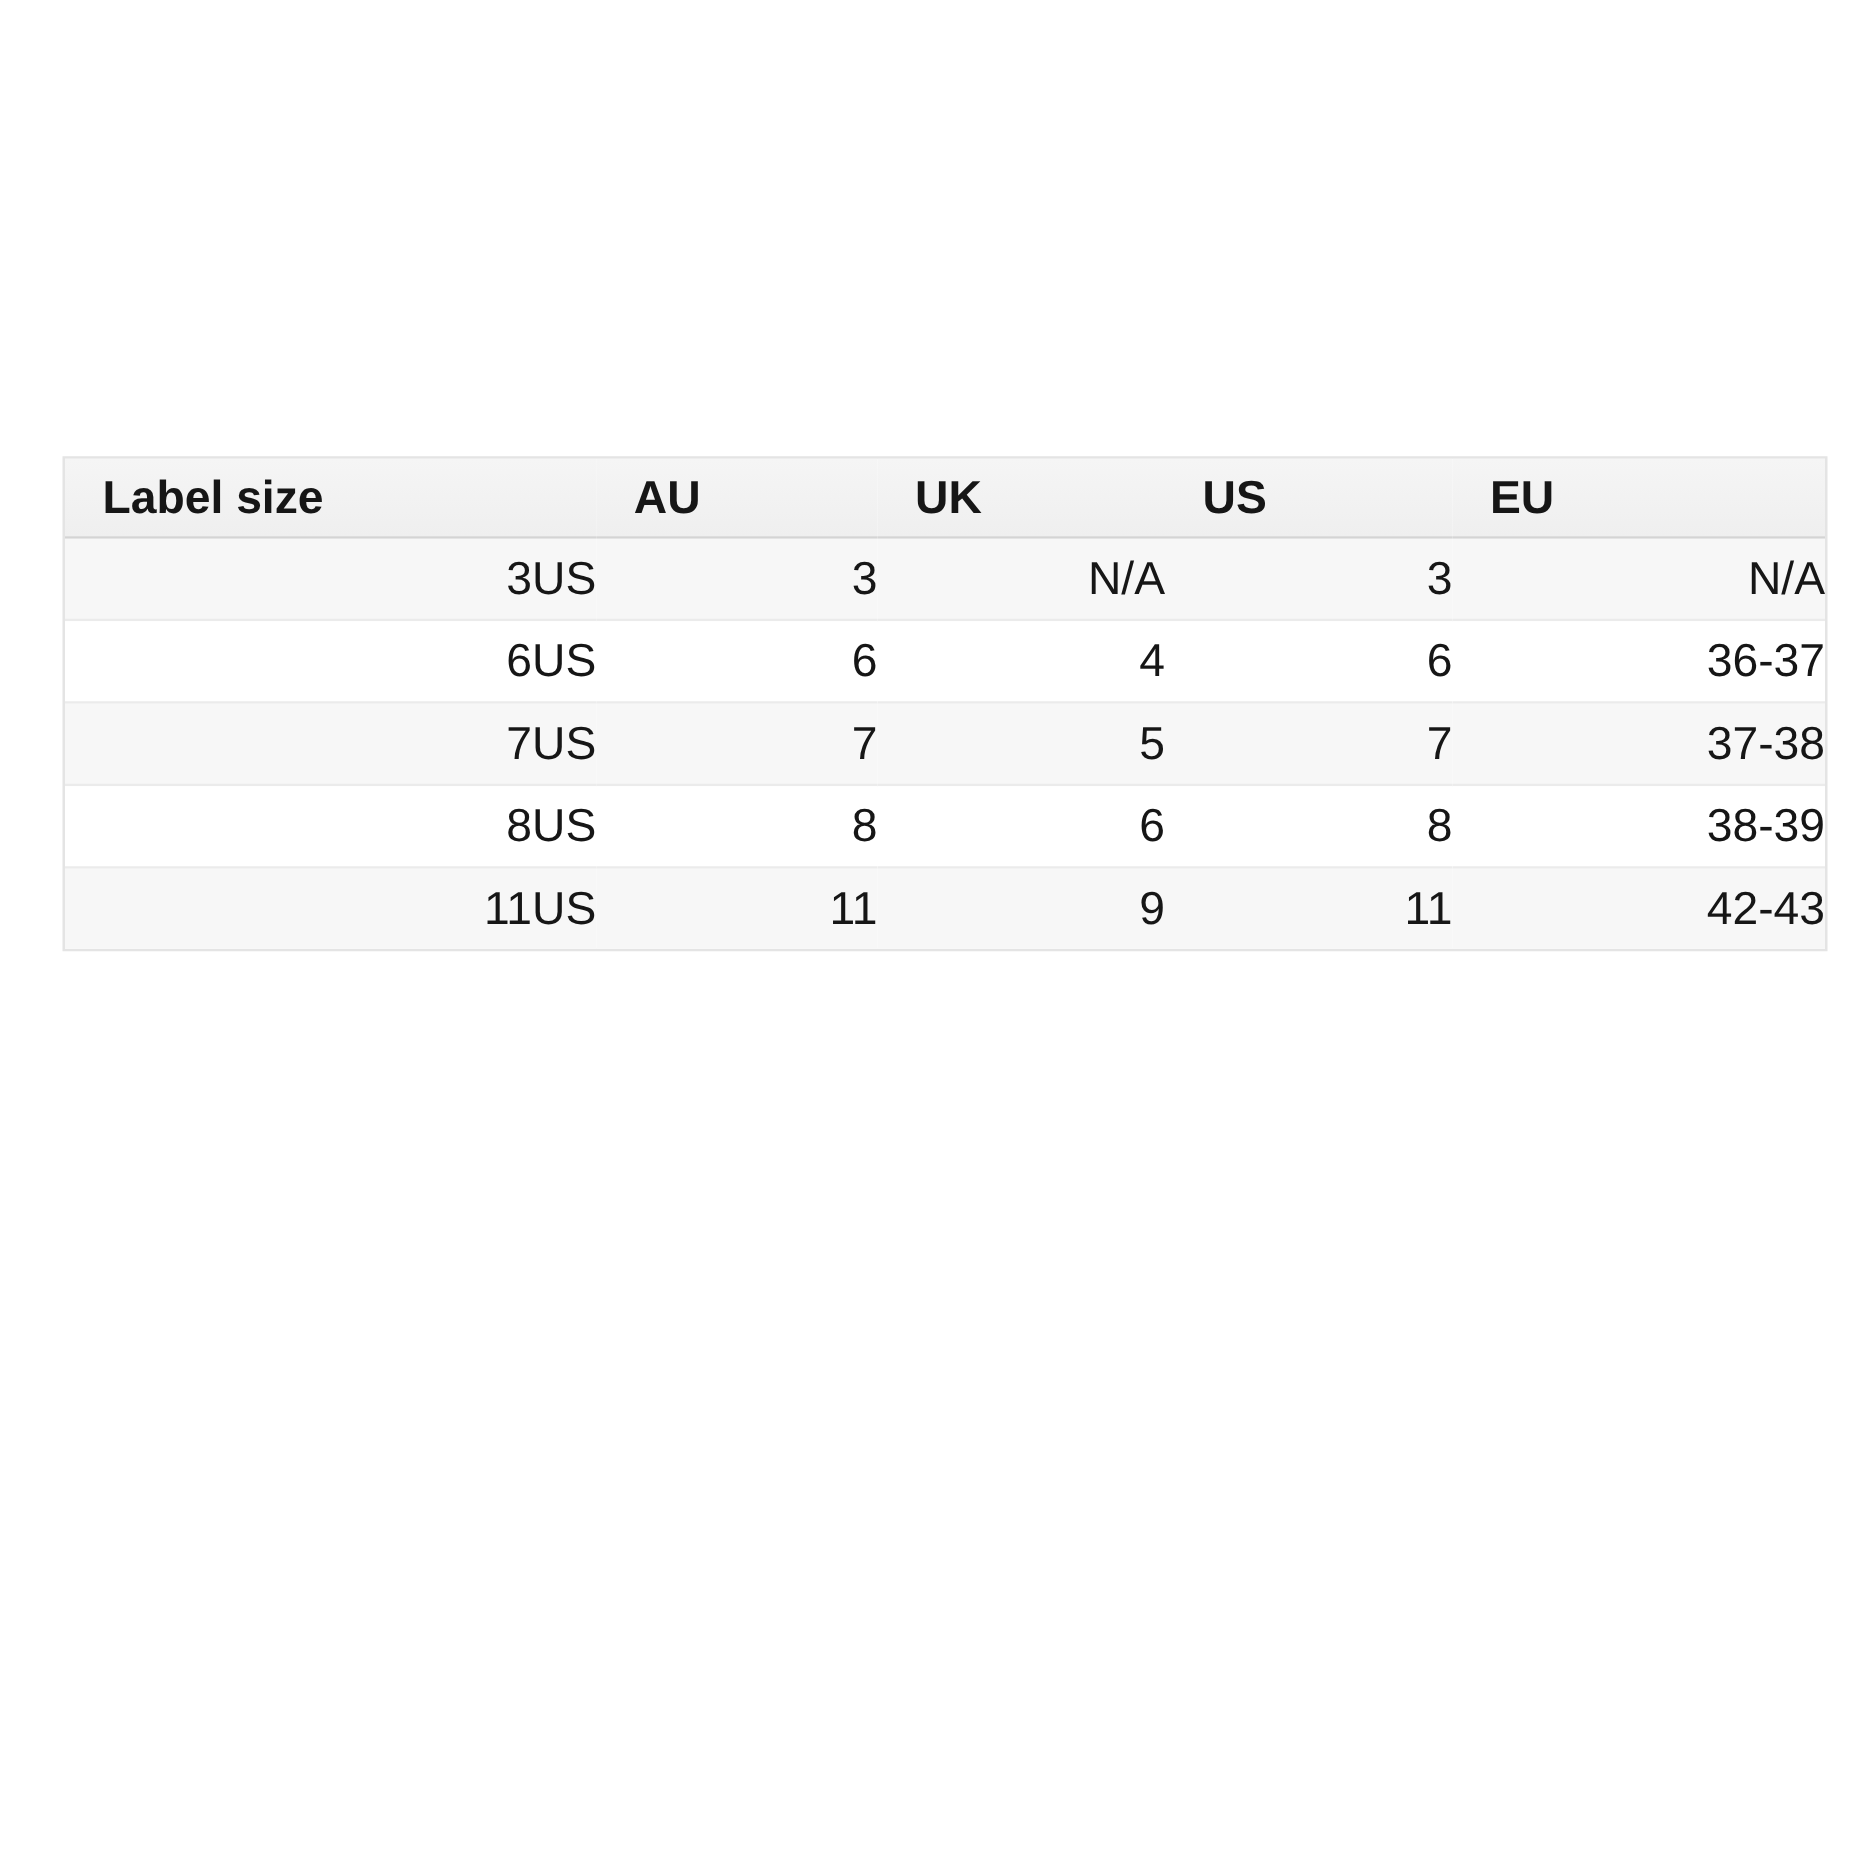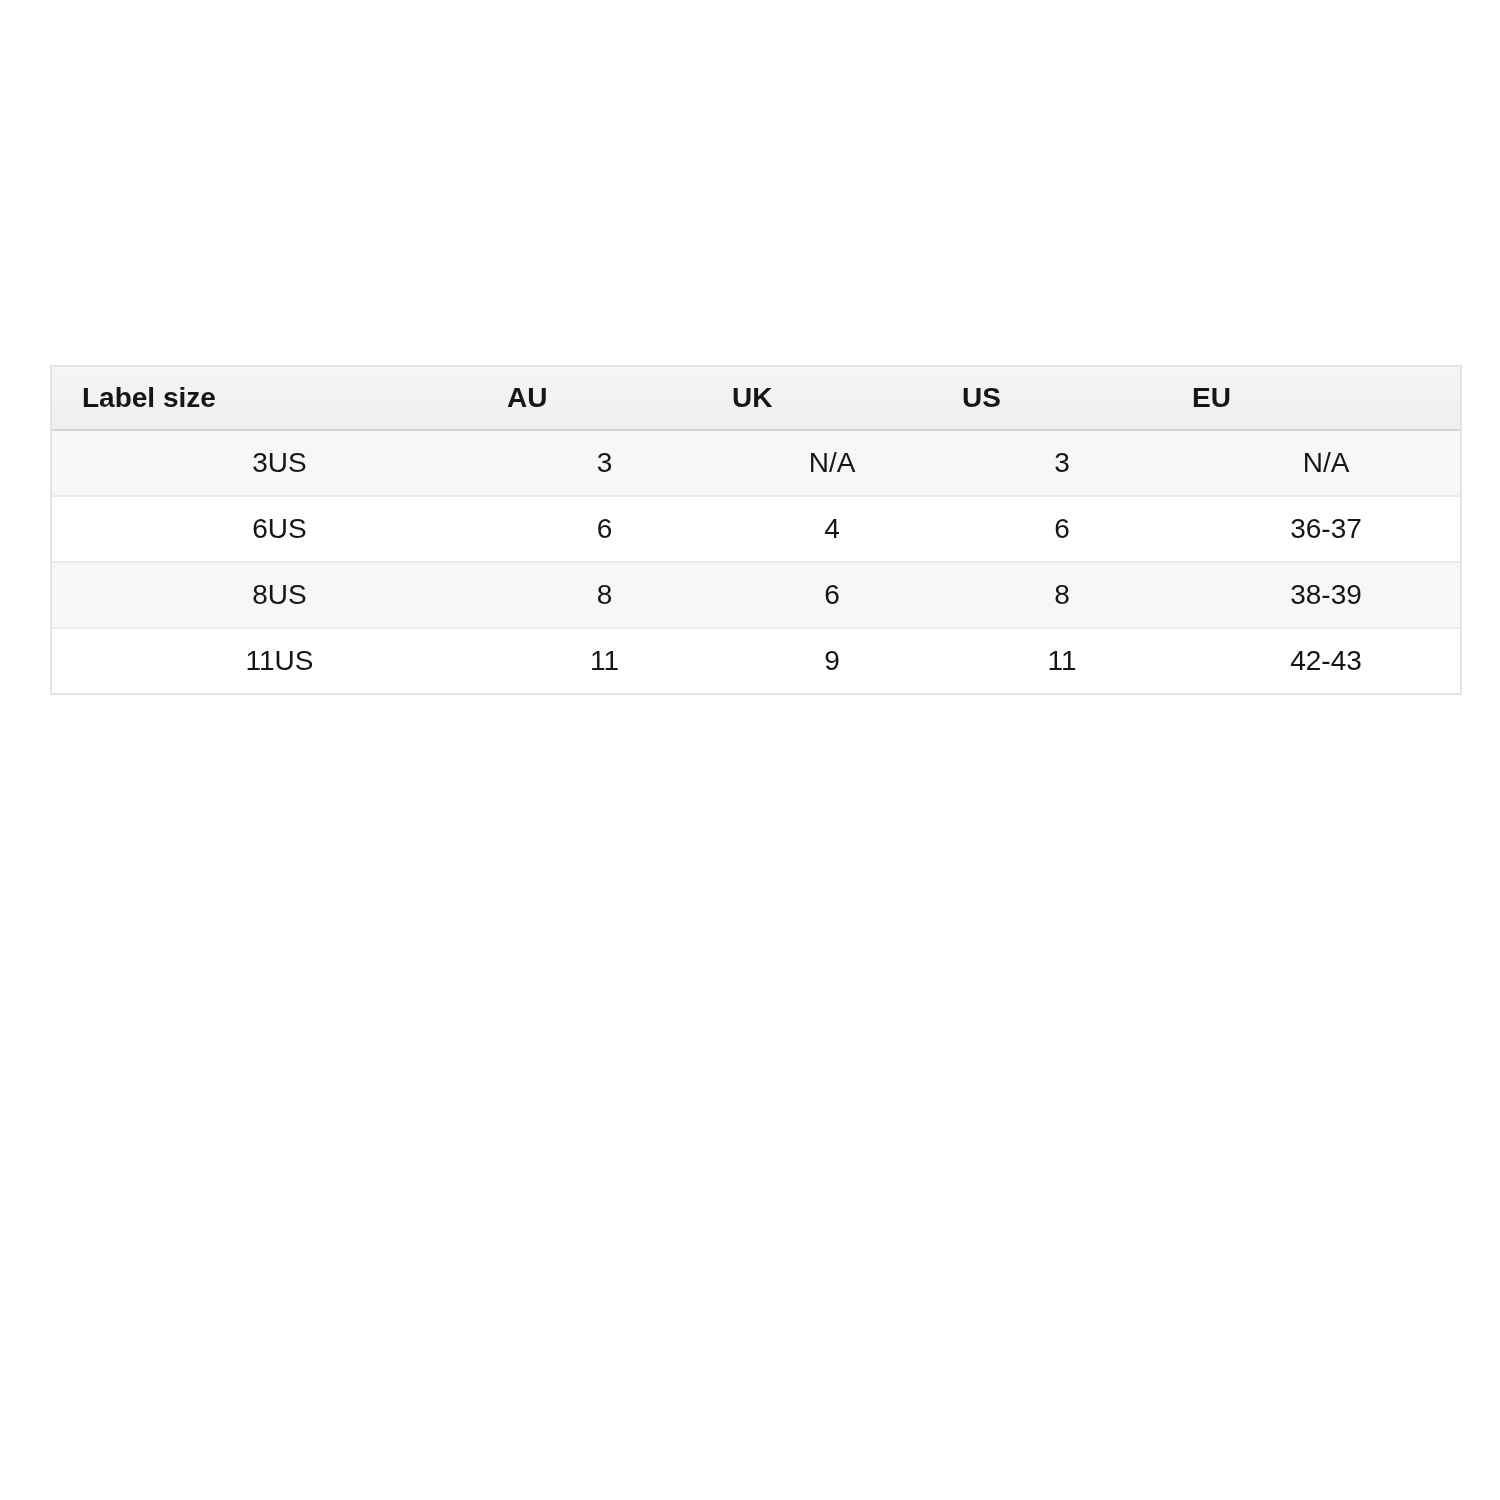--- a/index.html
+++ b/index.html
@@ -28,7 +28,7 @@
     border-spacing: 0;
     border: 2px solid #e4e4e4;
     color: #161616;
-    font-size: 28px;
+    font-size: 37px;
   }
   table.size-table col.c-label { width: 425px; }
   table.size-table col.c-au    { width: 225px; }

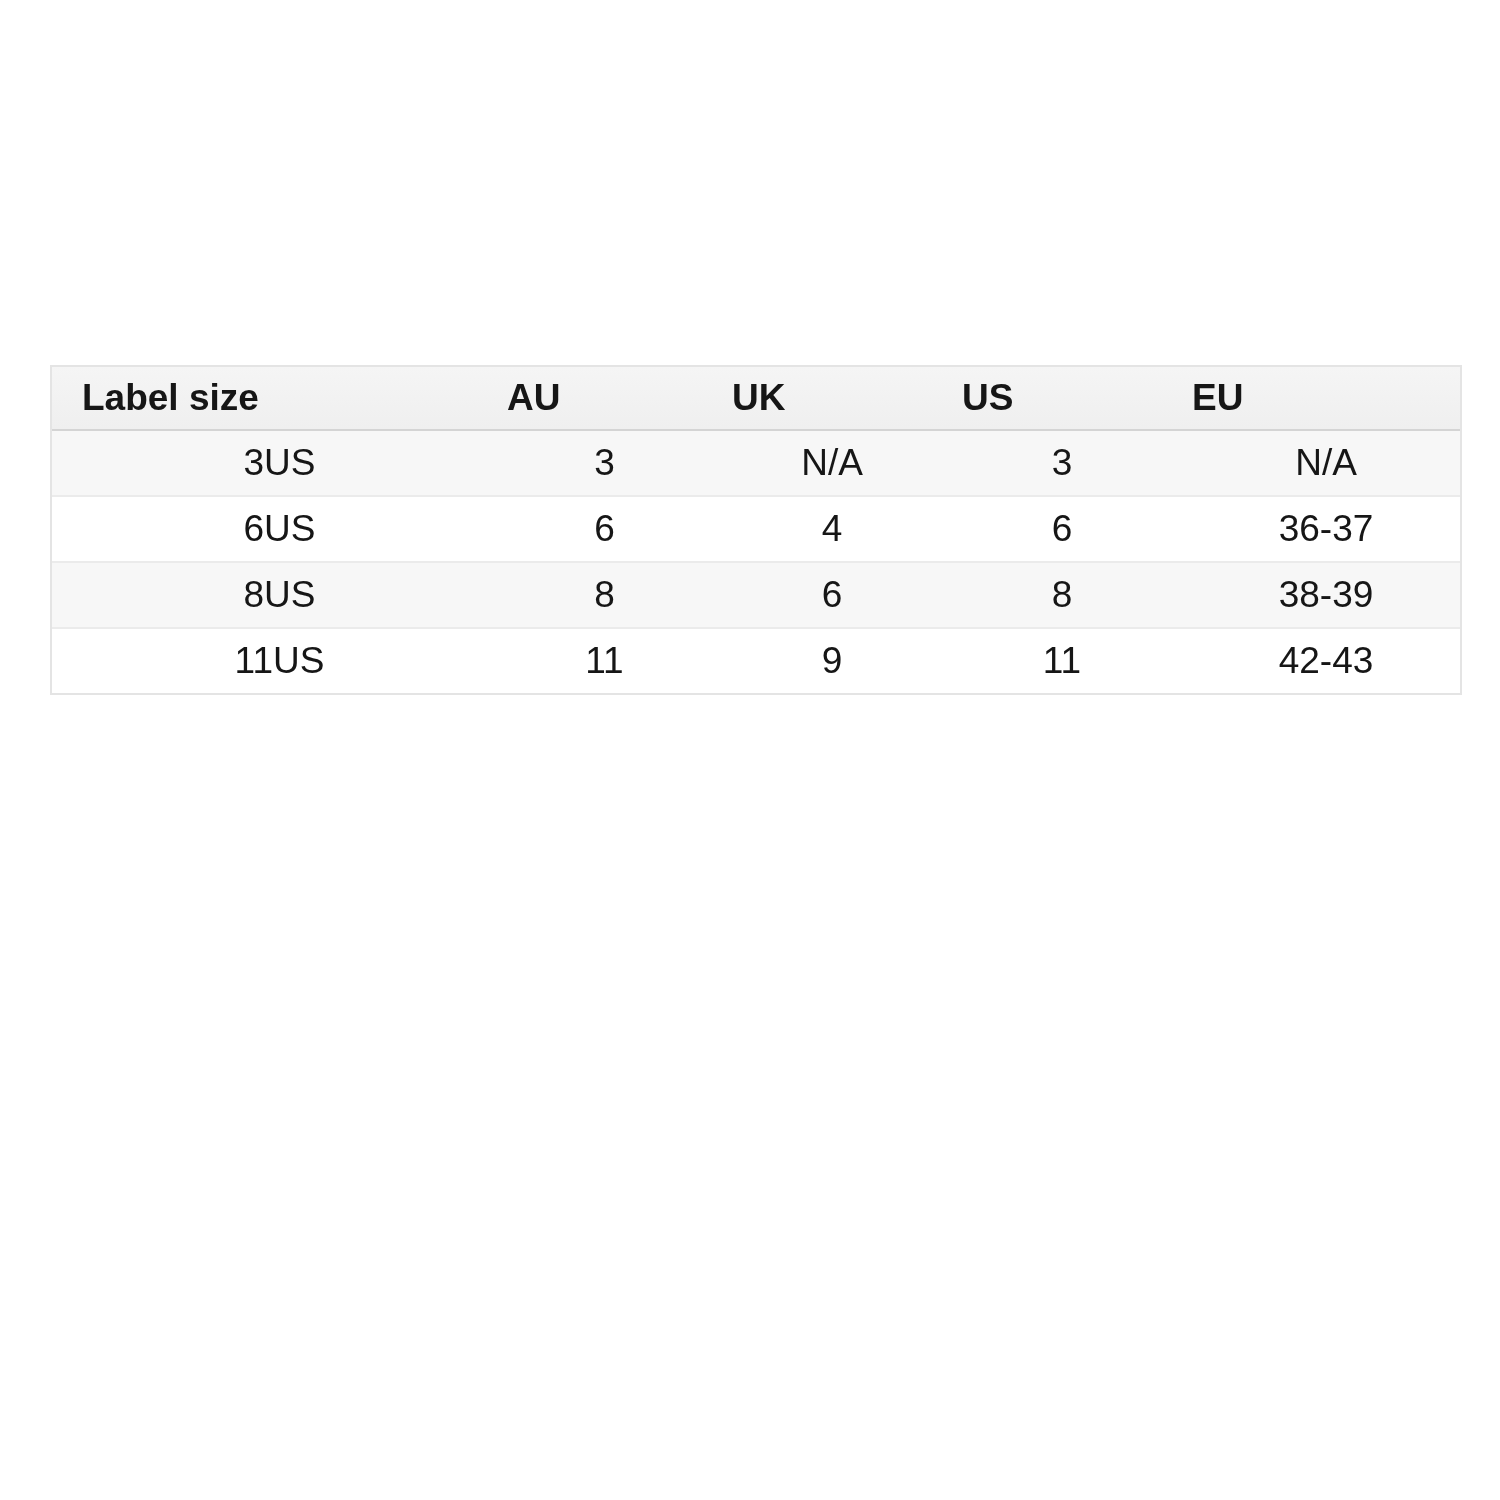--- a/index.html
+++ b/index.html
@@ -49,7 +49,7 @@
   }
   table.size-table td {
     height: 64px;
-    text-align: center;
+    text-align: right;
     vertical-align: middle;
     padding: 0 0 0 30px;
     border-bottom: 2px solid #ebebeb;

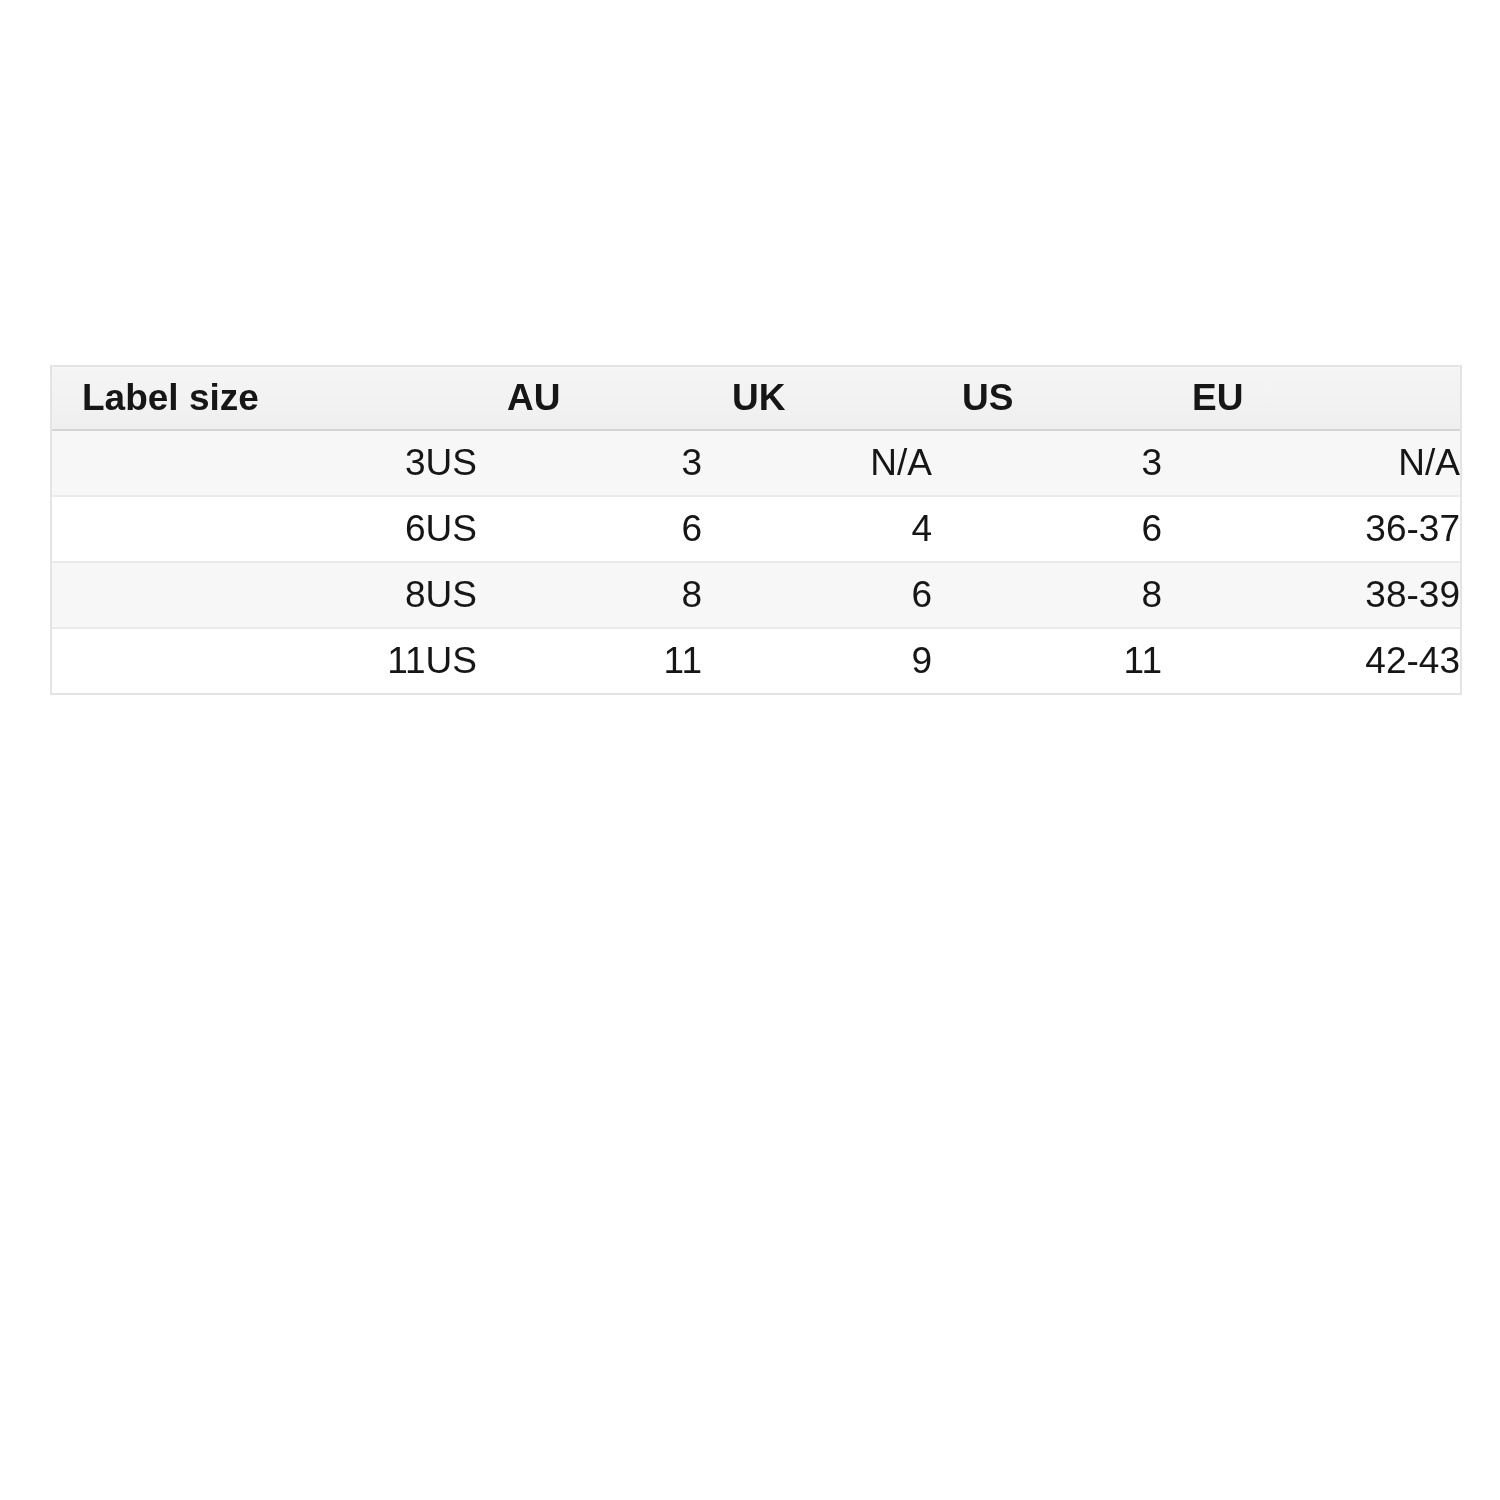--- a/index.html
+++ b/index.html
@@ -98,6 +98,13 @@
     <td>36-37</td>
   </tr>
           <tr>
+    <td>7US</td>
+    <td>7</td>
+    <td>5</td>
+    <td>7</td>
+    <td>37-38</td>
+  </tr>
+          <tr>
     <td>8US</td>
     <td>8</td>
     <td>6</td>

